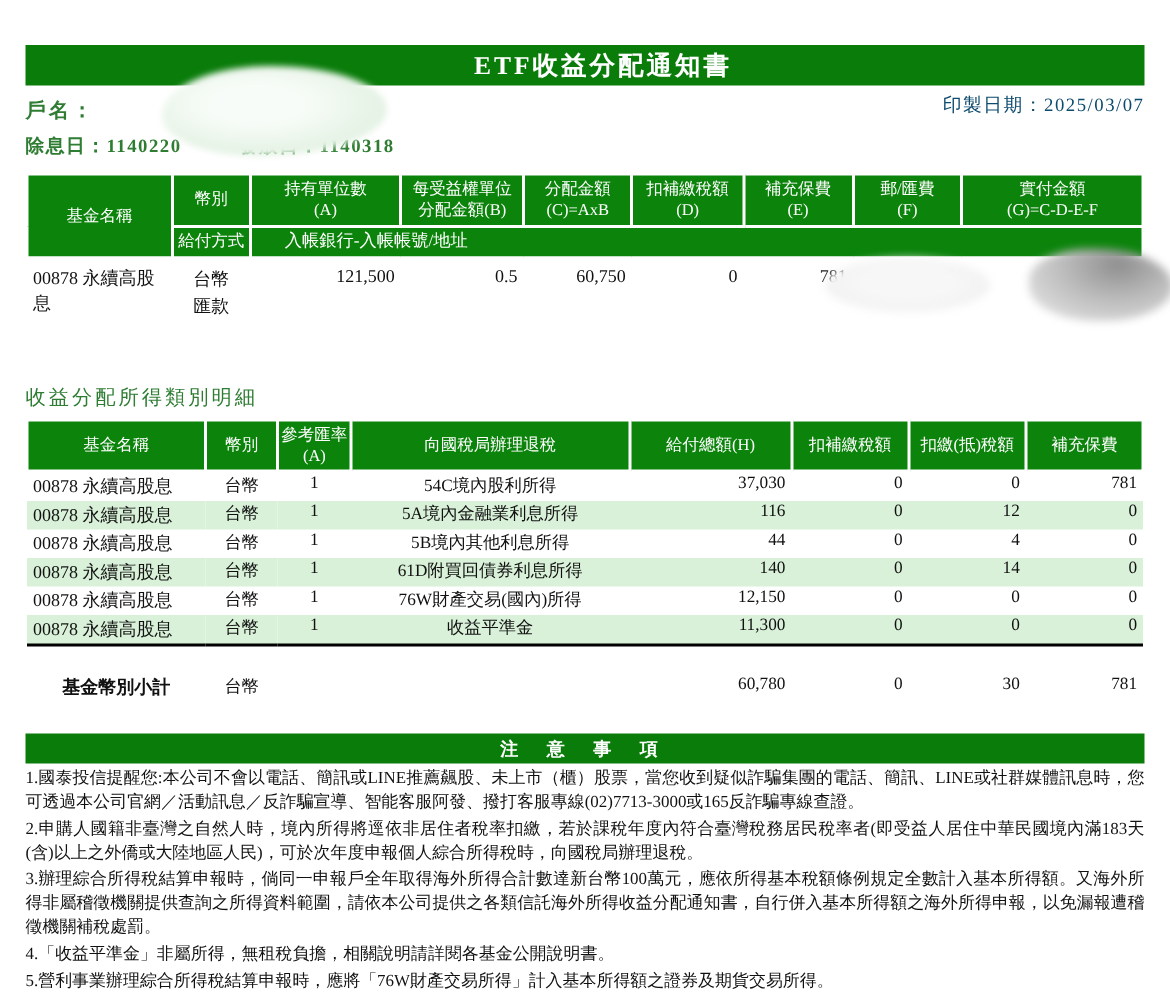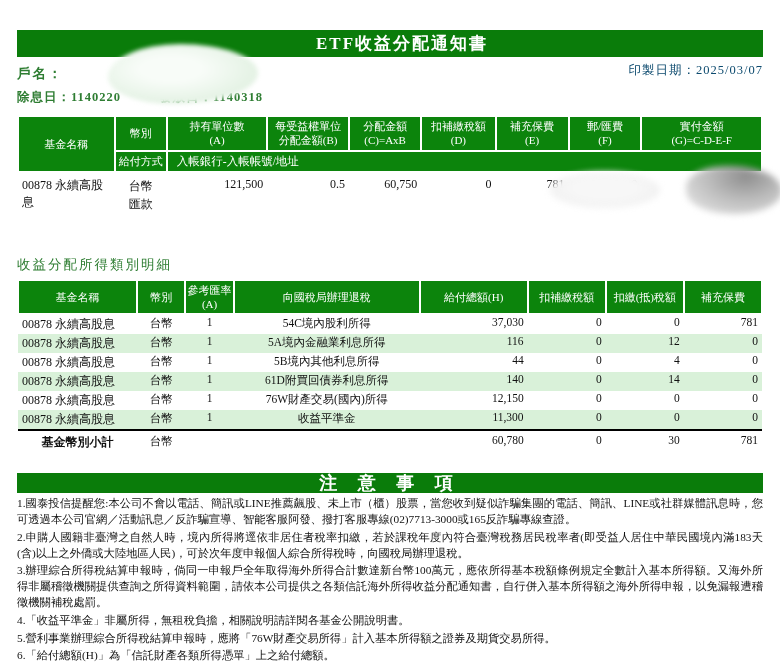--- a/index.html
+++ b/index.html
@@ -40,7 +40,7 @@
   .cell-left{text-align:left;}
   .cell-center{text-align:center;white-space:pre-line;line-height:1.5;}
   .cell-right{text-align:right;}
-  .bank-band{text-align:left;padding-left:9px;font-size:11.5px;}
+  .bank-band{text-align:left;padding-left:22px;font-size:11.5px;}
   .dist-body{height:66px;}
 
   .section-title{margin-top:18px;font-size:13.5px;font-weight:normal;color:var(--label-green);letter-spacing:2px;}

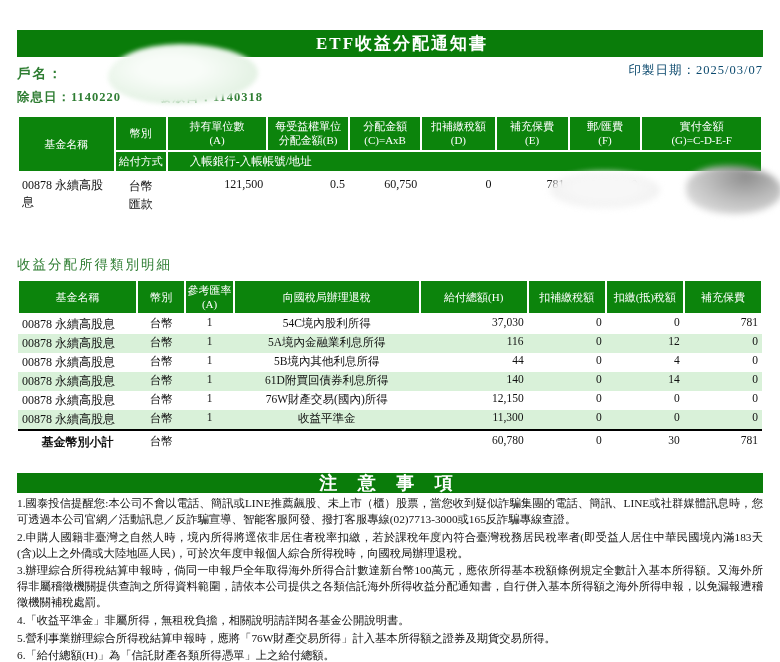--- a/index.html
+++ b/index.html
@@ -51,7 +51,7 @@
   .detail-table td.c1,.detail-table td.c2,.detail-table td.c3{text-align:center;}
   .detail-table td.c4,.detail-table td.c5,.detail-table td.c6,.detail-table td.c7{text-align:right;}
   .detail-table tr.alt{background:var(--row-alt);}
-  .subtotal td{border-top:2px solid #000;padding-top:3px;padding-bottom:4px;}
+  .subtotal td{border-top:2px solid #000;padding-top:19px;padding-bottom:4px;}
   .subtotal .c0{text-align:center !important;font-weight:bold;}
 
   .notice-bar{

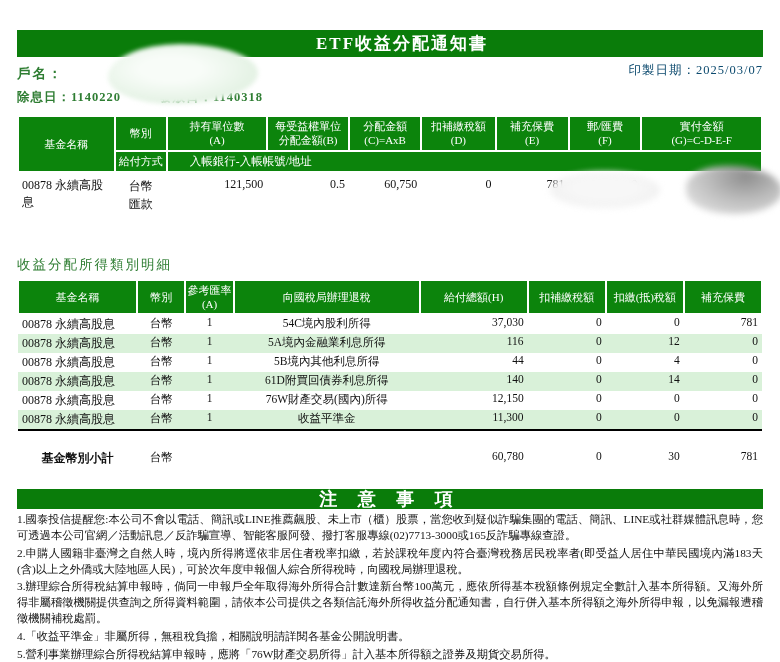--- a/index.html
+++ b/index.html
@@ -56,7 +56,7 @@
 
   .notice-bar{
     margin-top:18px;height:20px;background:var(--green);color:#fff;
-    font-weight:bold;font-size:18px;text-align:center;line-height:20px;letter-spacing:8px;
+    font-weight:bold;font-size:12px;text-align:center;line-height:20px;letter-spacing:8px;
   }
   .notes{margin-top:3px;}
   .note{font-size:11.3px;line-height:1.4;color:#111;margin-top:2px;text-align:justify;}

